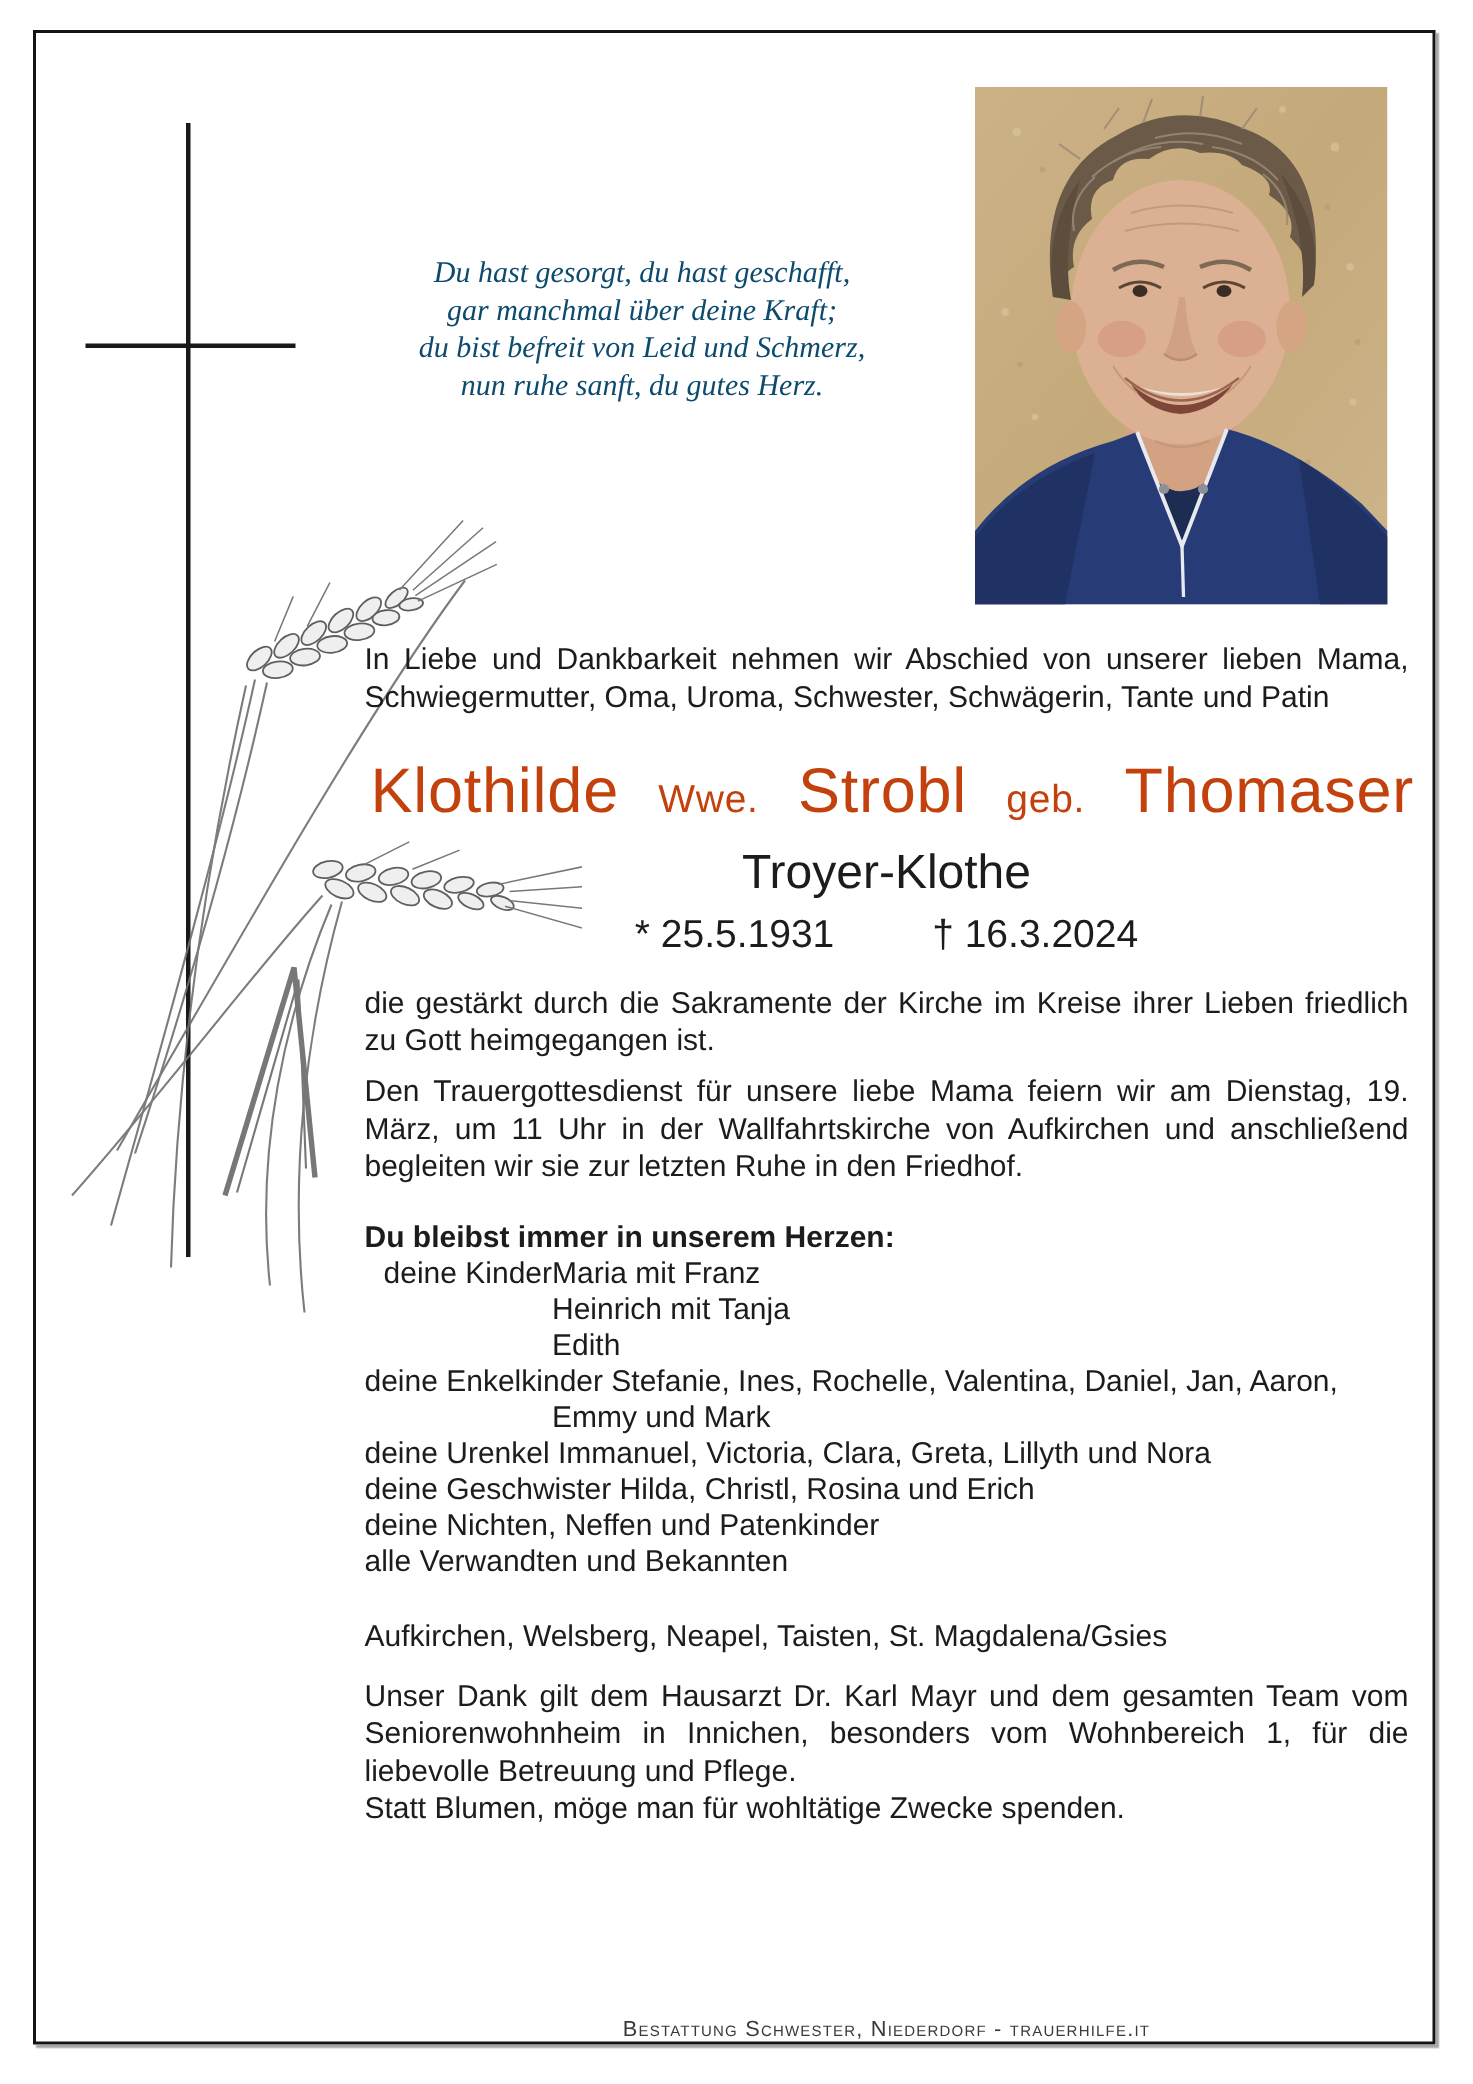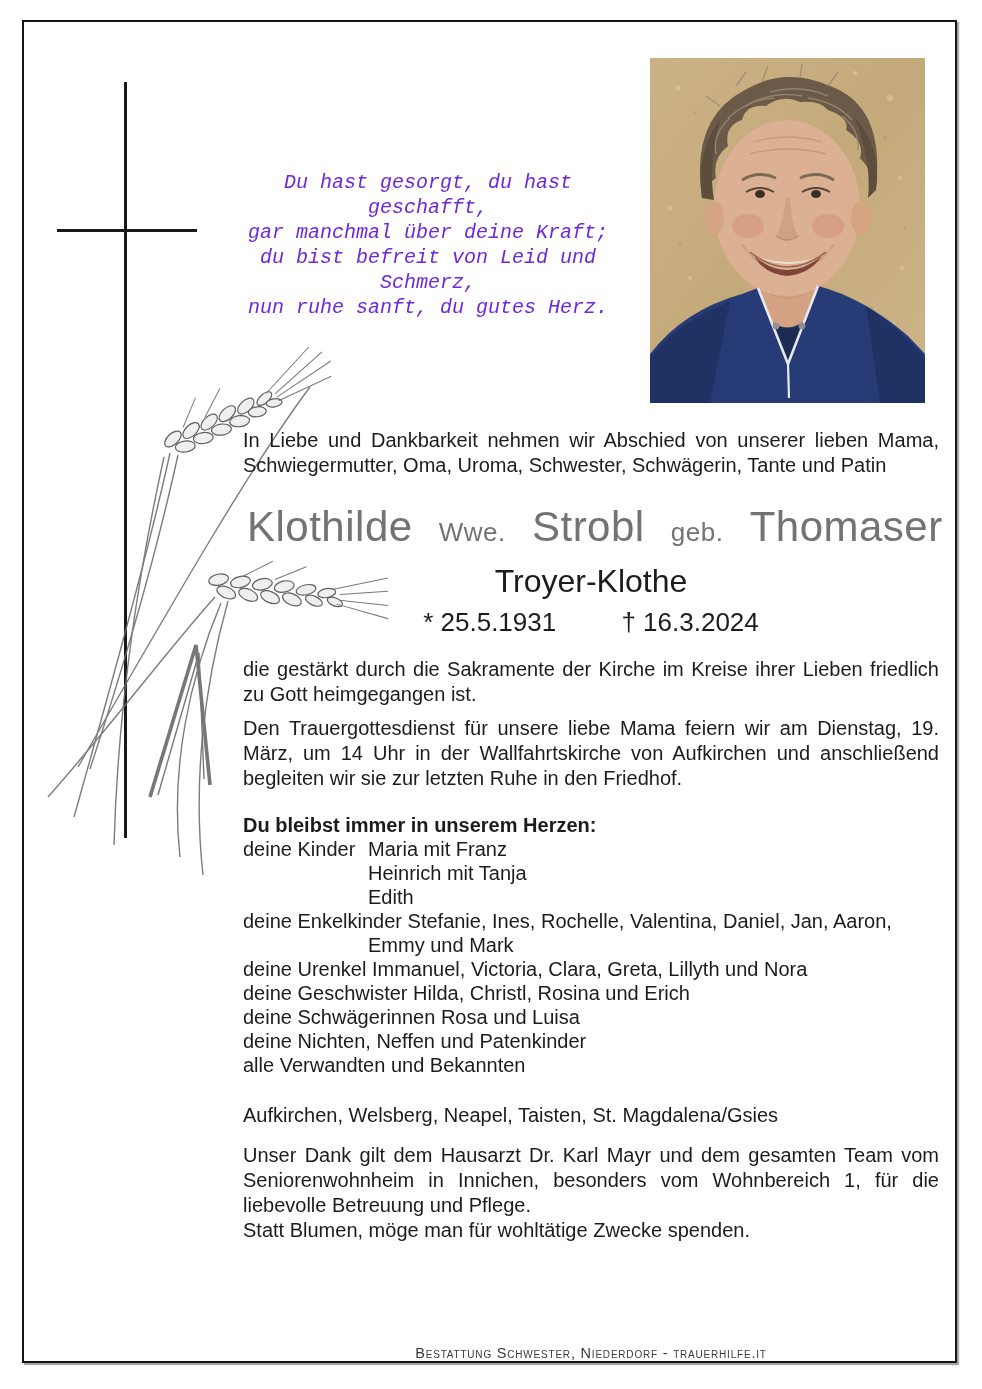--- a/index.html
+++ b/index.html
@@ -24,9 +24,9 @@
   .poem{
     position:absolute;left:238px;top:170px;width:380px;
     text-align:center;
-    font-family:Liberation Mono, monospace;
+    font-family:Liberation Serif, serif;
     font-style:italic;
-    font-size:20px;line-height:25px;color:#6d28d9;
+    font-size:20px;line-height:25px;color:#0c4a6e;
   }
   
   .photo{position:absolute;left:650px;top:58px;width:275px;height:345px;}

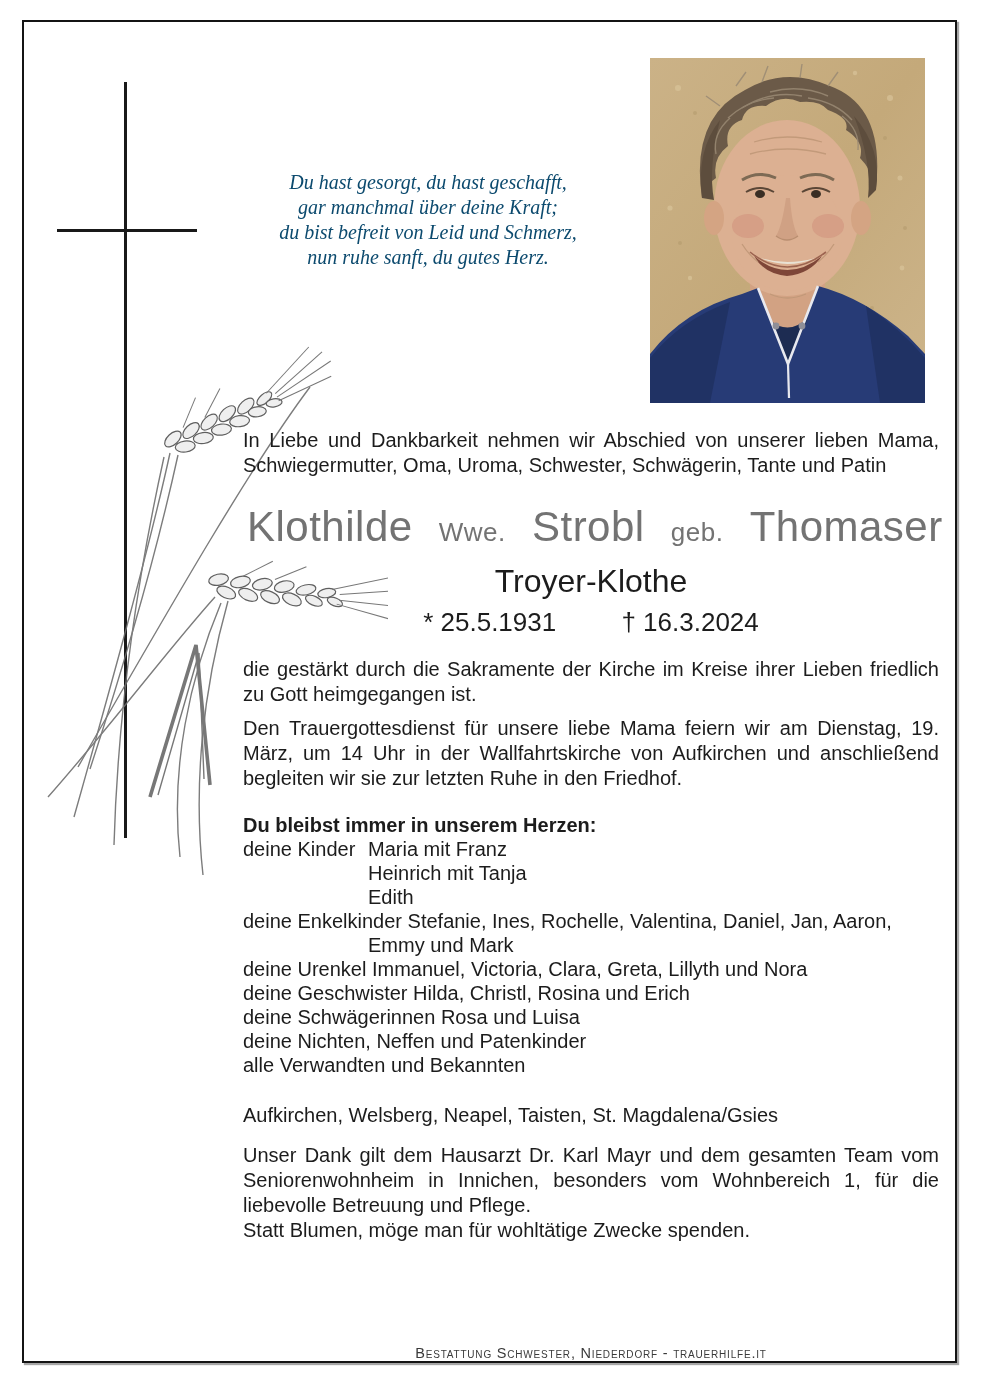--- a/index.html
+++ b/index.html
@@ -39,7 +39,7 @@
   .justify{text-align:justify;}
   .nameline{
     margin-top:26px;text-align:center;white-space:nowrap;
-    font-size:42px;line-height:46px;letter-spacing:0.5px;color:#737373;
+    font-size:42px;line-height:46px;letter-spacing:0.5px;color:#c2410c;
   }
   .nameline .small{font-size:26px;margin:0 10px;}
   .nameline .big{margin:0 4px;}

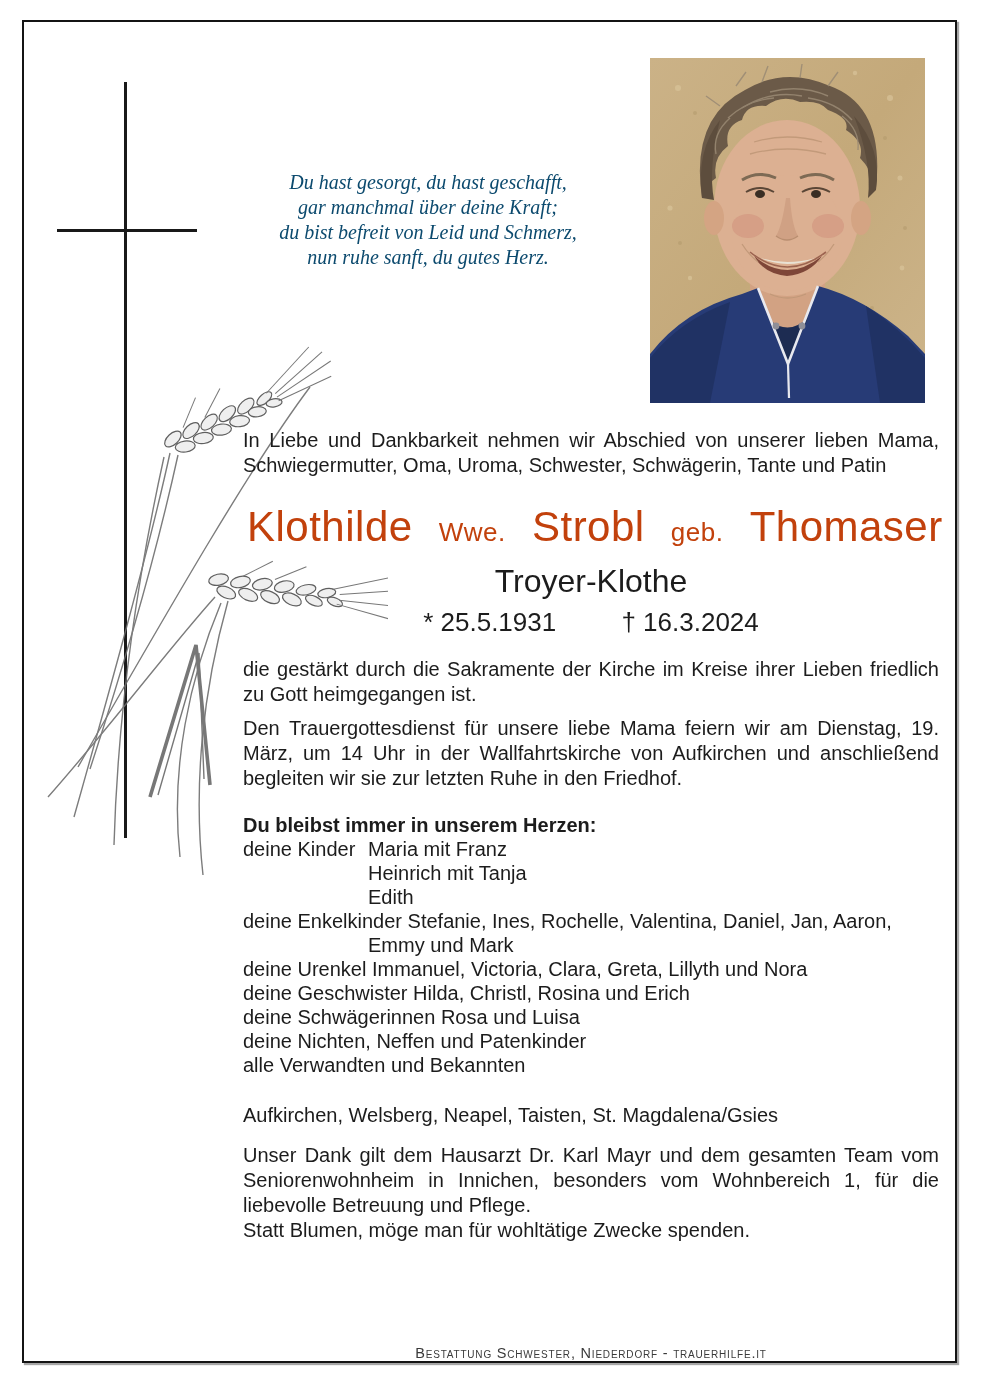--- a/index.html
+++ b/index.html
@@ -262,7 +262,7 @@
     </div>
 
     <p class="justify p-sacraments">die gestärkt durch die Sakramente der Kirche im Kreise ihrer Lieben friedlich zu Gott heimgegangen ist.</p>
-    <p class="justify p-service">Den Trauergottesdienst für unsere liebe Mama feiern wir am Dienstag, 19. März, um 14 Uhr in der Wallfahrtskirche von Aufkirchen und anschließend begleiten wir sie zur letzten Ruhe in den Friedhof.</p>
+    <p class="justify p-service">Den Trauergottesdienst für unsere liebe Mama feiern wir am Dienstag, 19. März, um 11 Uhr in der Wallfahrtskirche von Aufkirchen und anschließend begleiten wir sie zur letzten Ruhe in den Friedhof.</p>
 
     <div class="family">
       <p class="fhead">Du bleibst immer in unserem Herzen:</p>

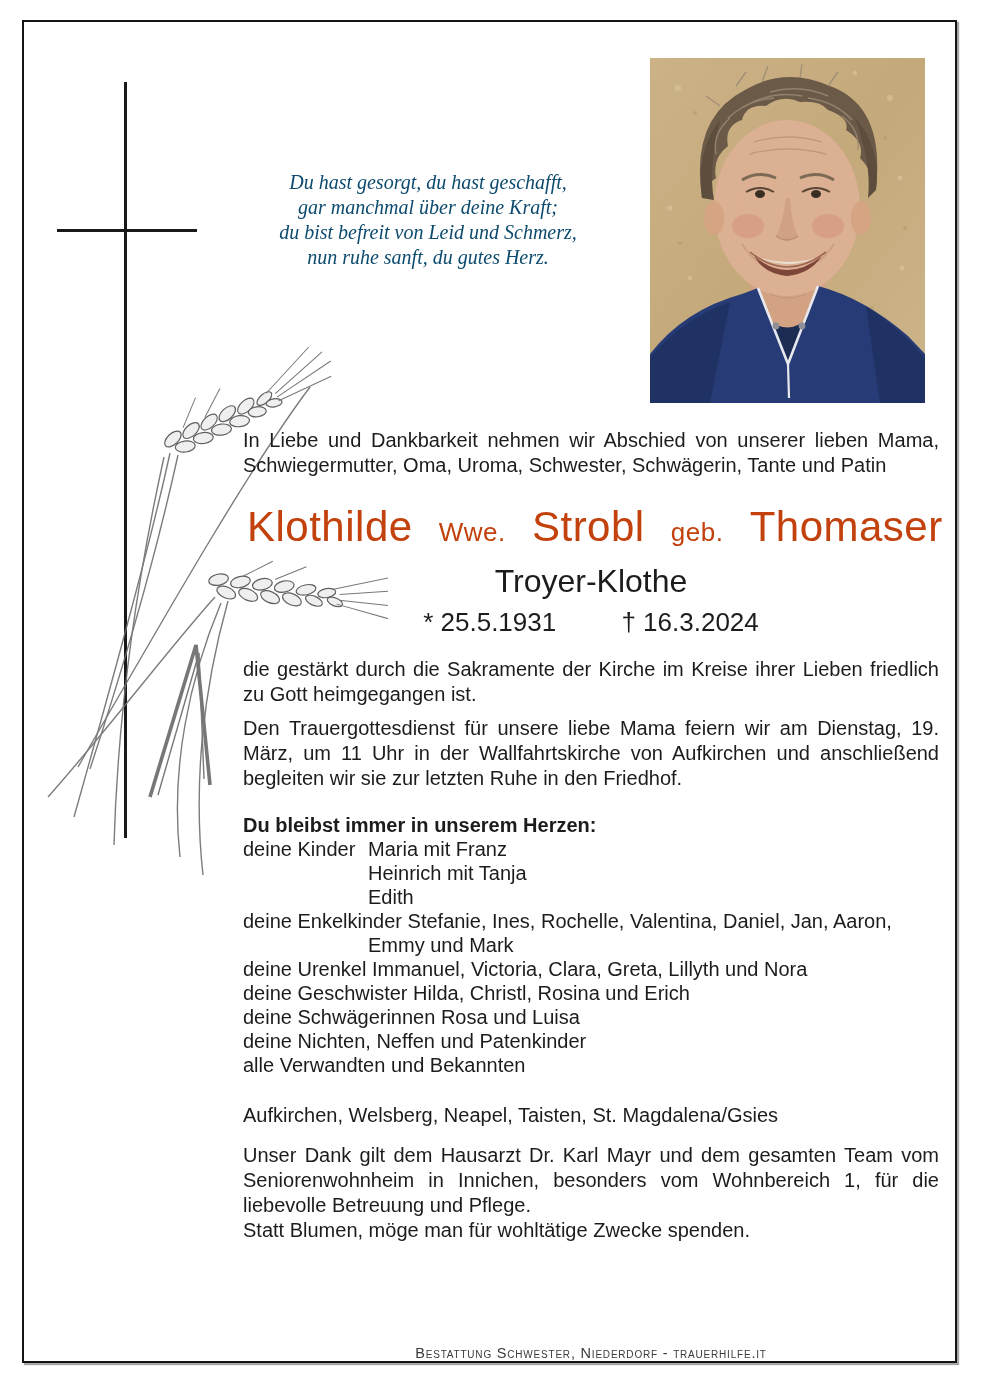--- a/index.html
+++ b/index.html
@@ -52,7 +52,7 @@
   .family{margin-top:22px;}
   .family .fhead{line-height:24px;font-weight:bold;}
   .krow{display:flex;line-height:24px;}
-  .klabel{width:125px;flex:0 0 125px;}
+  .klabel{width:125px;flex:0 0 125px;text-align:right;}
   .knames{flex:1;}
   .fline{line-height:24px;}
   .fline.indent{padding-left:125px;}

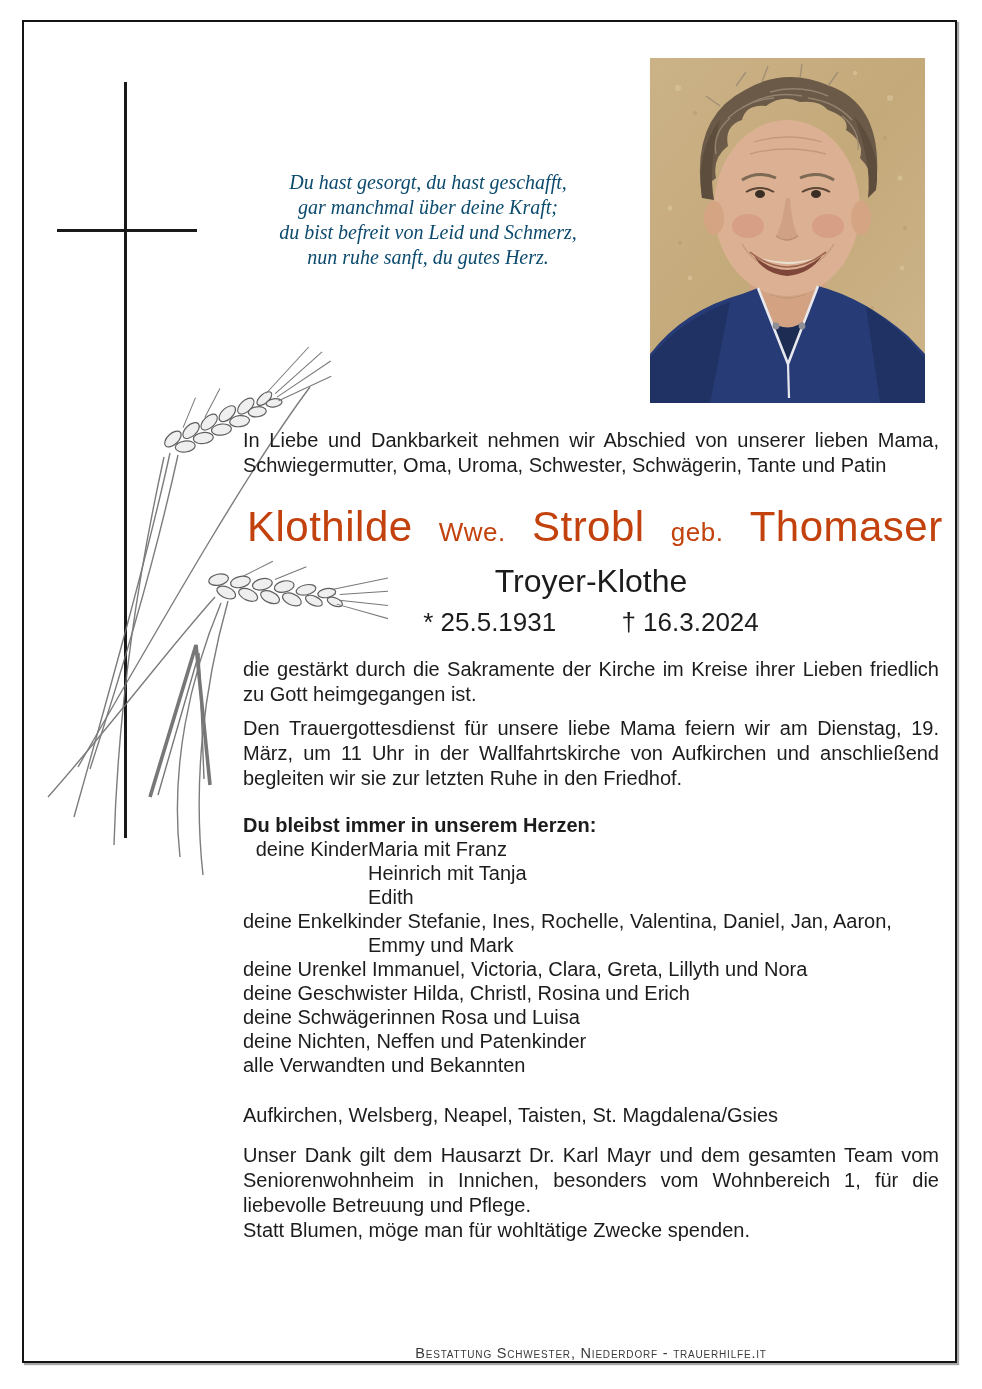--- a/index.html
+++ b/index.html
@@ -278,7 +278,6 @@
       <div class="fline indent">Emmy und Mark</div>
       <div class="fline">deine Urenkel Immanuel, Victoria, Clara, Greta, Lillyth und Nora</div>
       <div class="fline">deine Geschwister Hilda, Christl, Rosina und Erich</div>
-      <div class="fline">deine Schwägerinnen Rosa und Luisa</div>
       <div class="fline">deine Nichten, Neffen und Patenkinder</div>
       <div class="fline">alle Verwandten und Bekannten</div>
     </div>

